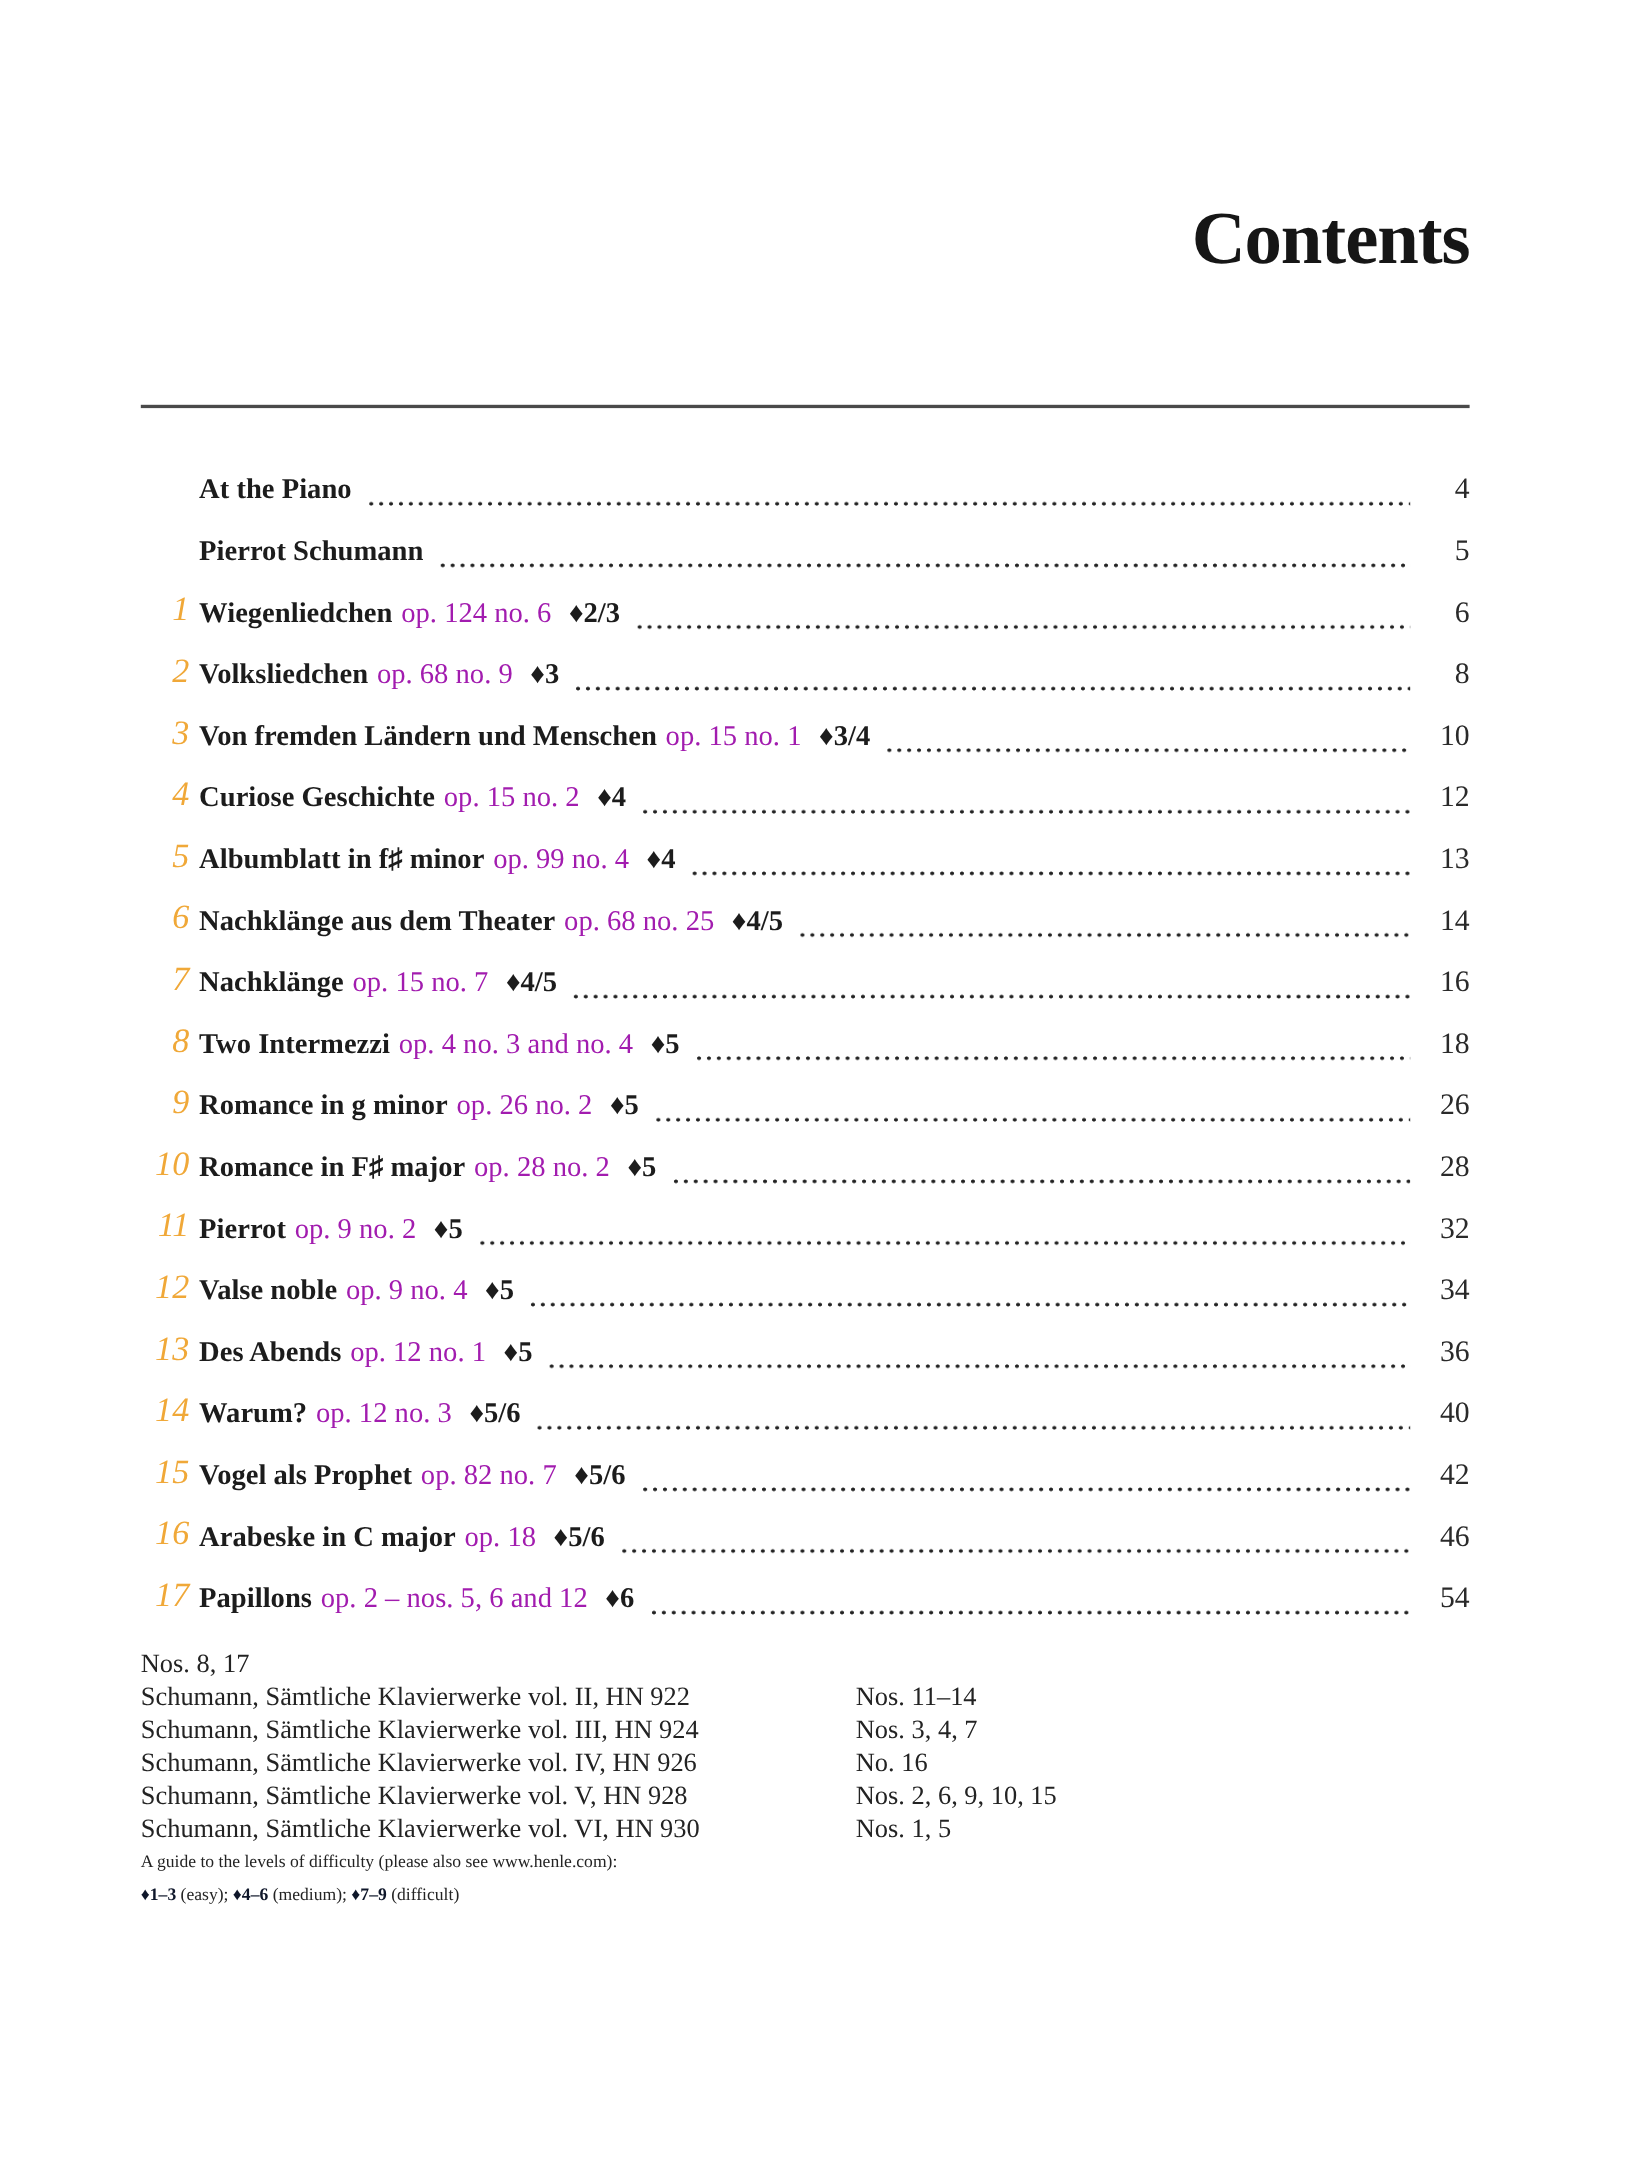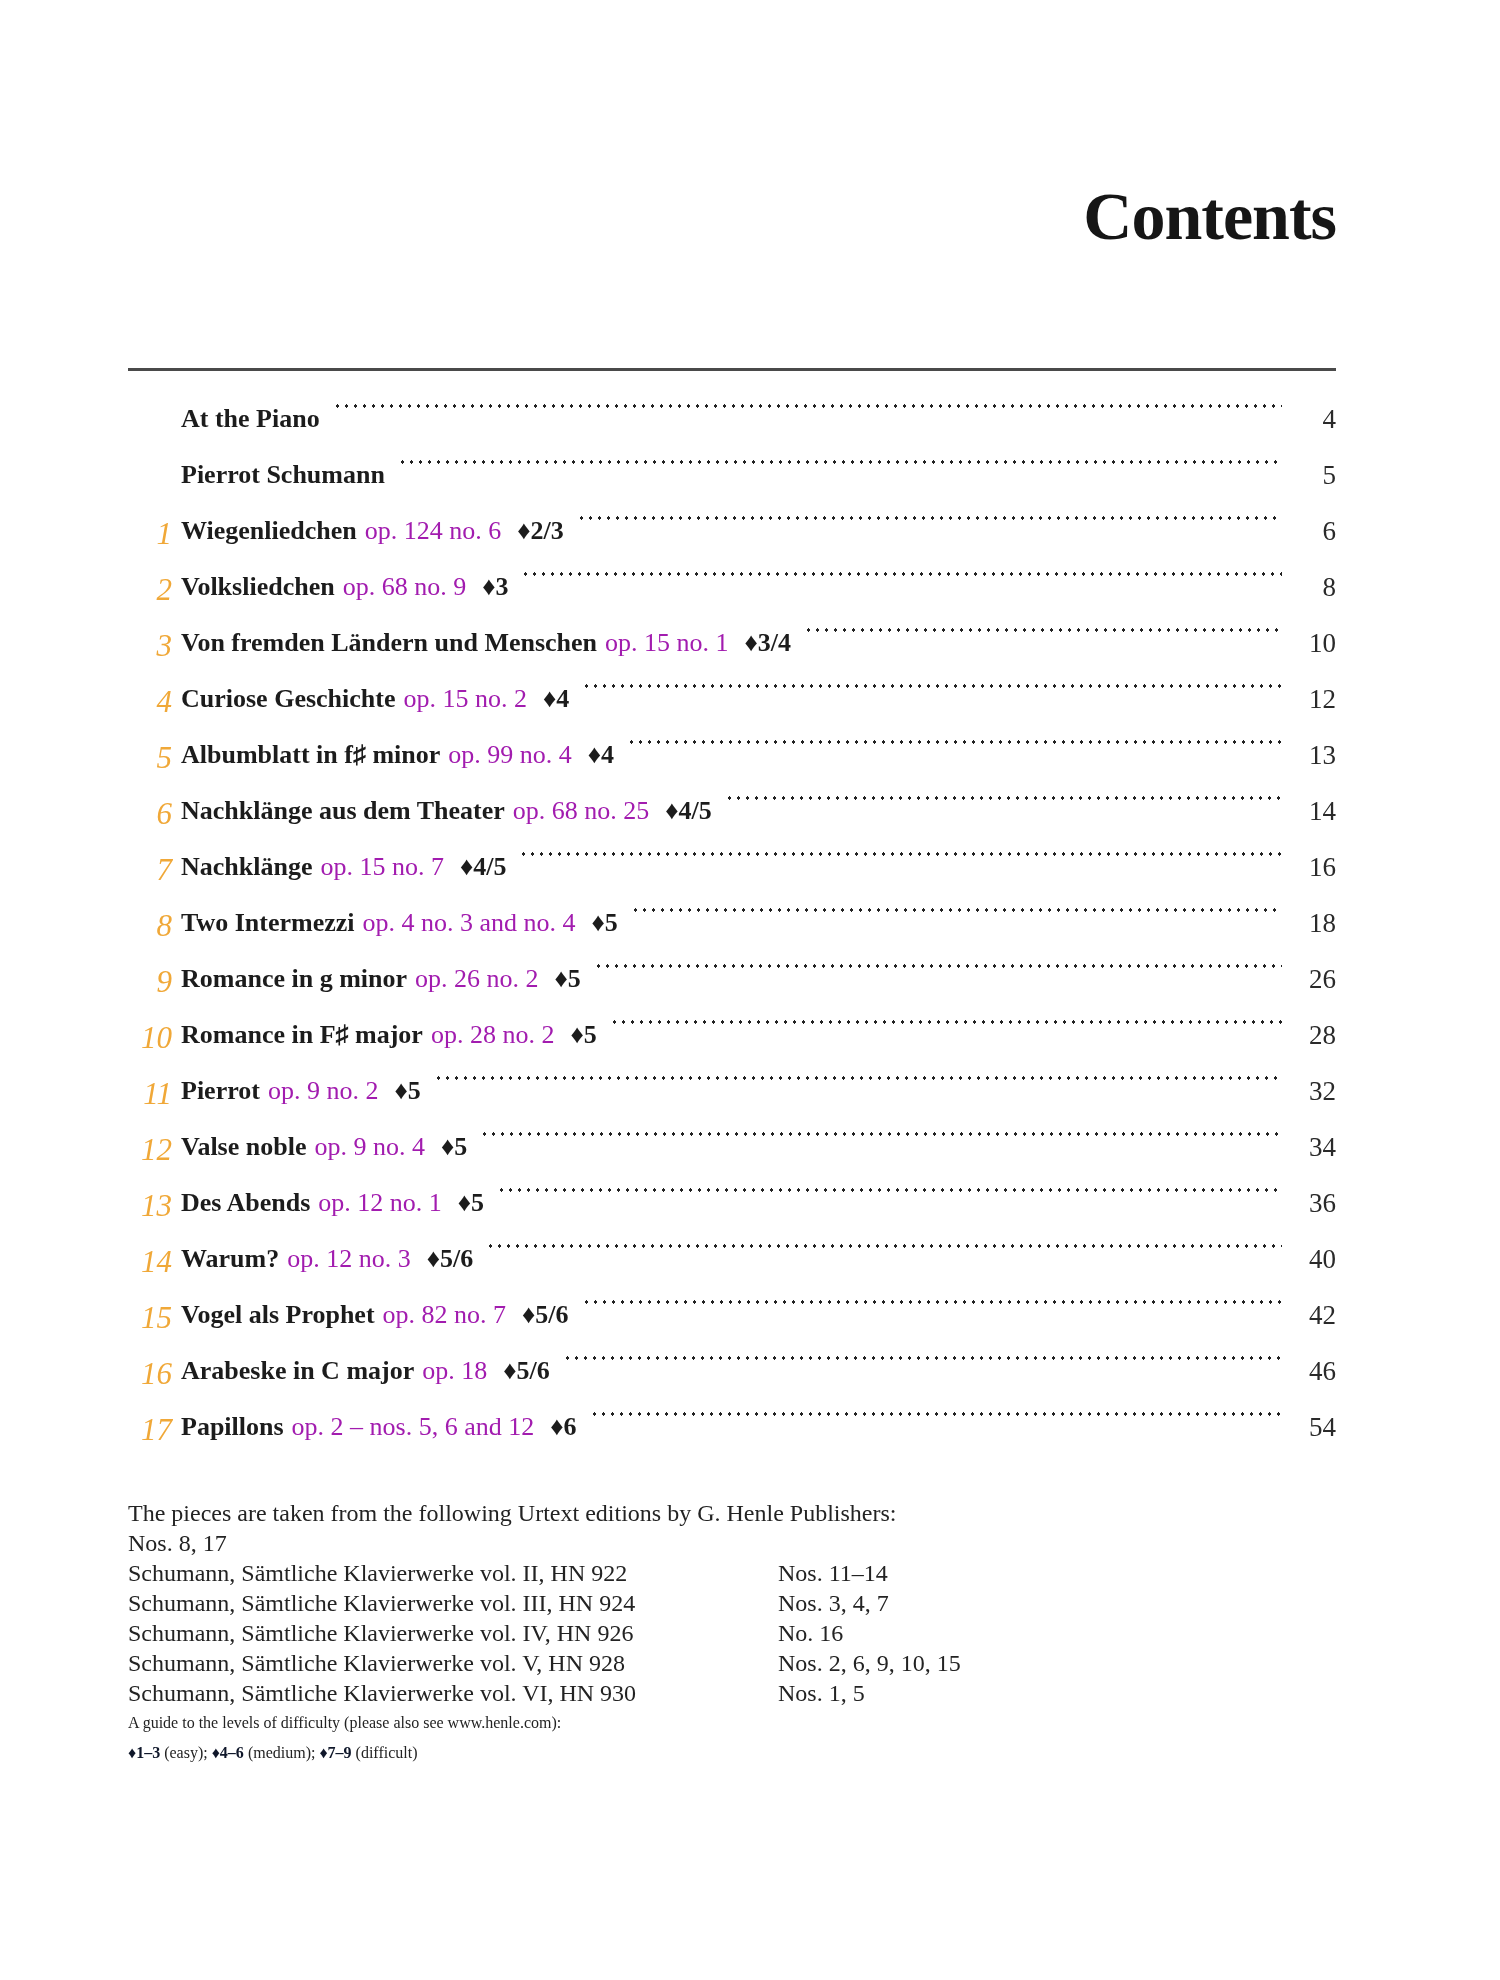--- a/index.html
+++ b/index.html
@@ -31,7 +31,7 @@
   .toc { margin-top:33px; }
   .row {
     display:flex;
-    align-items:flex-start;
+    align-items:flex-end;
     height:56px;
     white-space:nowrap;
     font-size:26px;

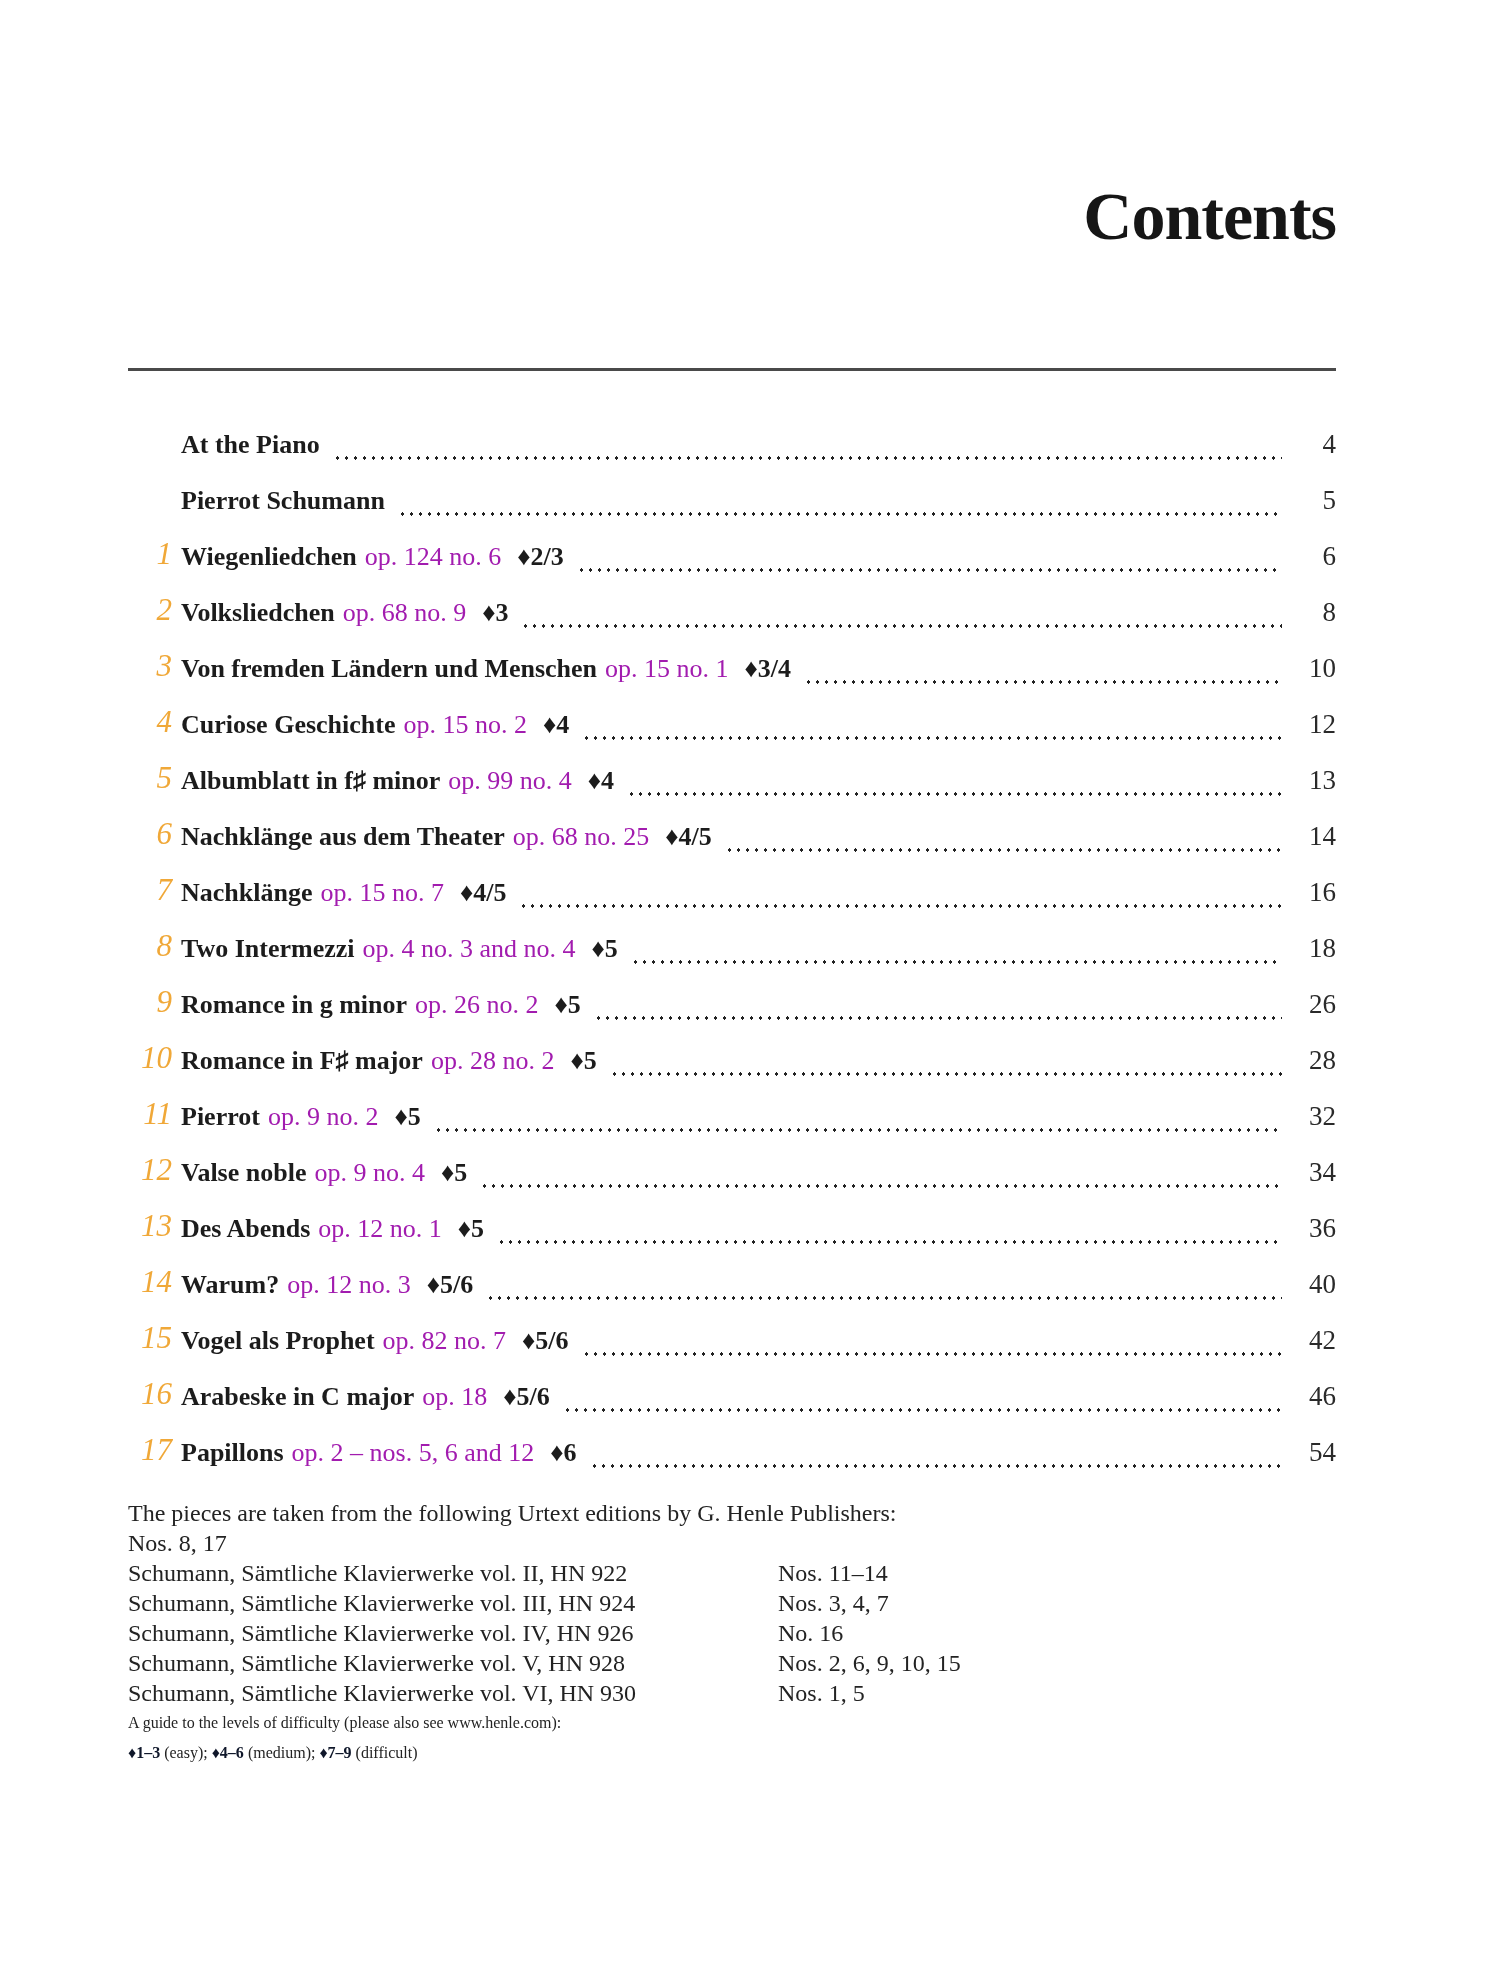--- a/index.html
+++ b/index.html
@@ -246,7 +246,6 @@
   </div>
 
   <div class="sources">
-    <div>The pieces are taken from the following Urtext editions by G. Henle Publishers:</div>
     <div class="src-row">
         <span class="nos">Nos. 8, 17</span>
     </div>

